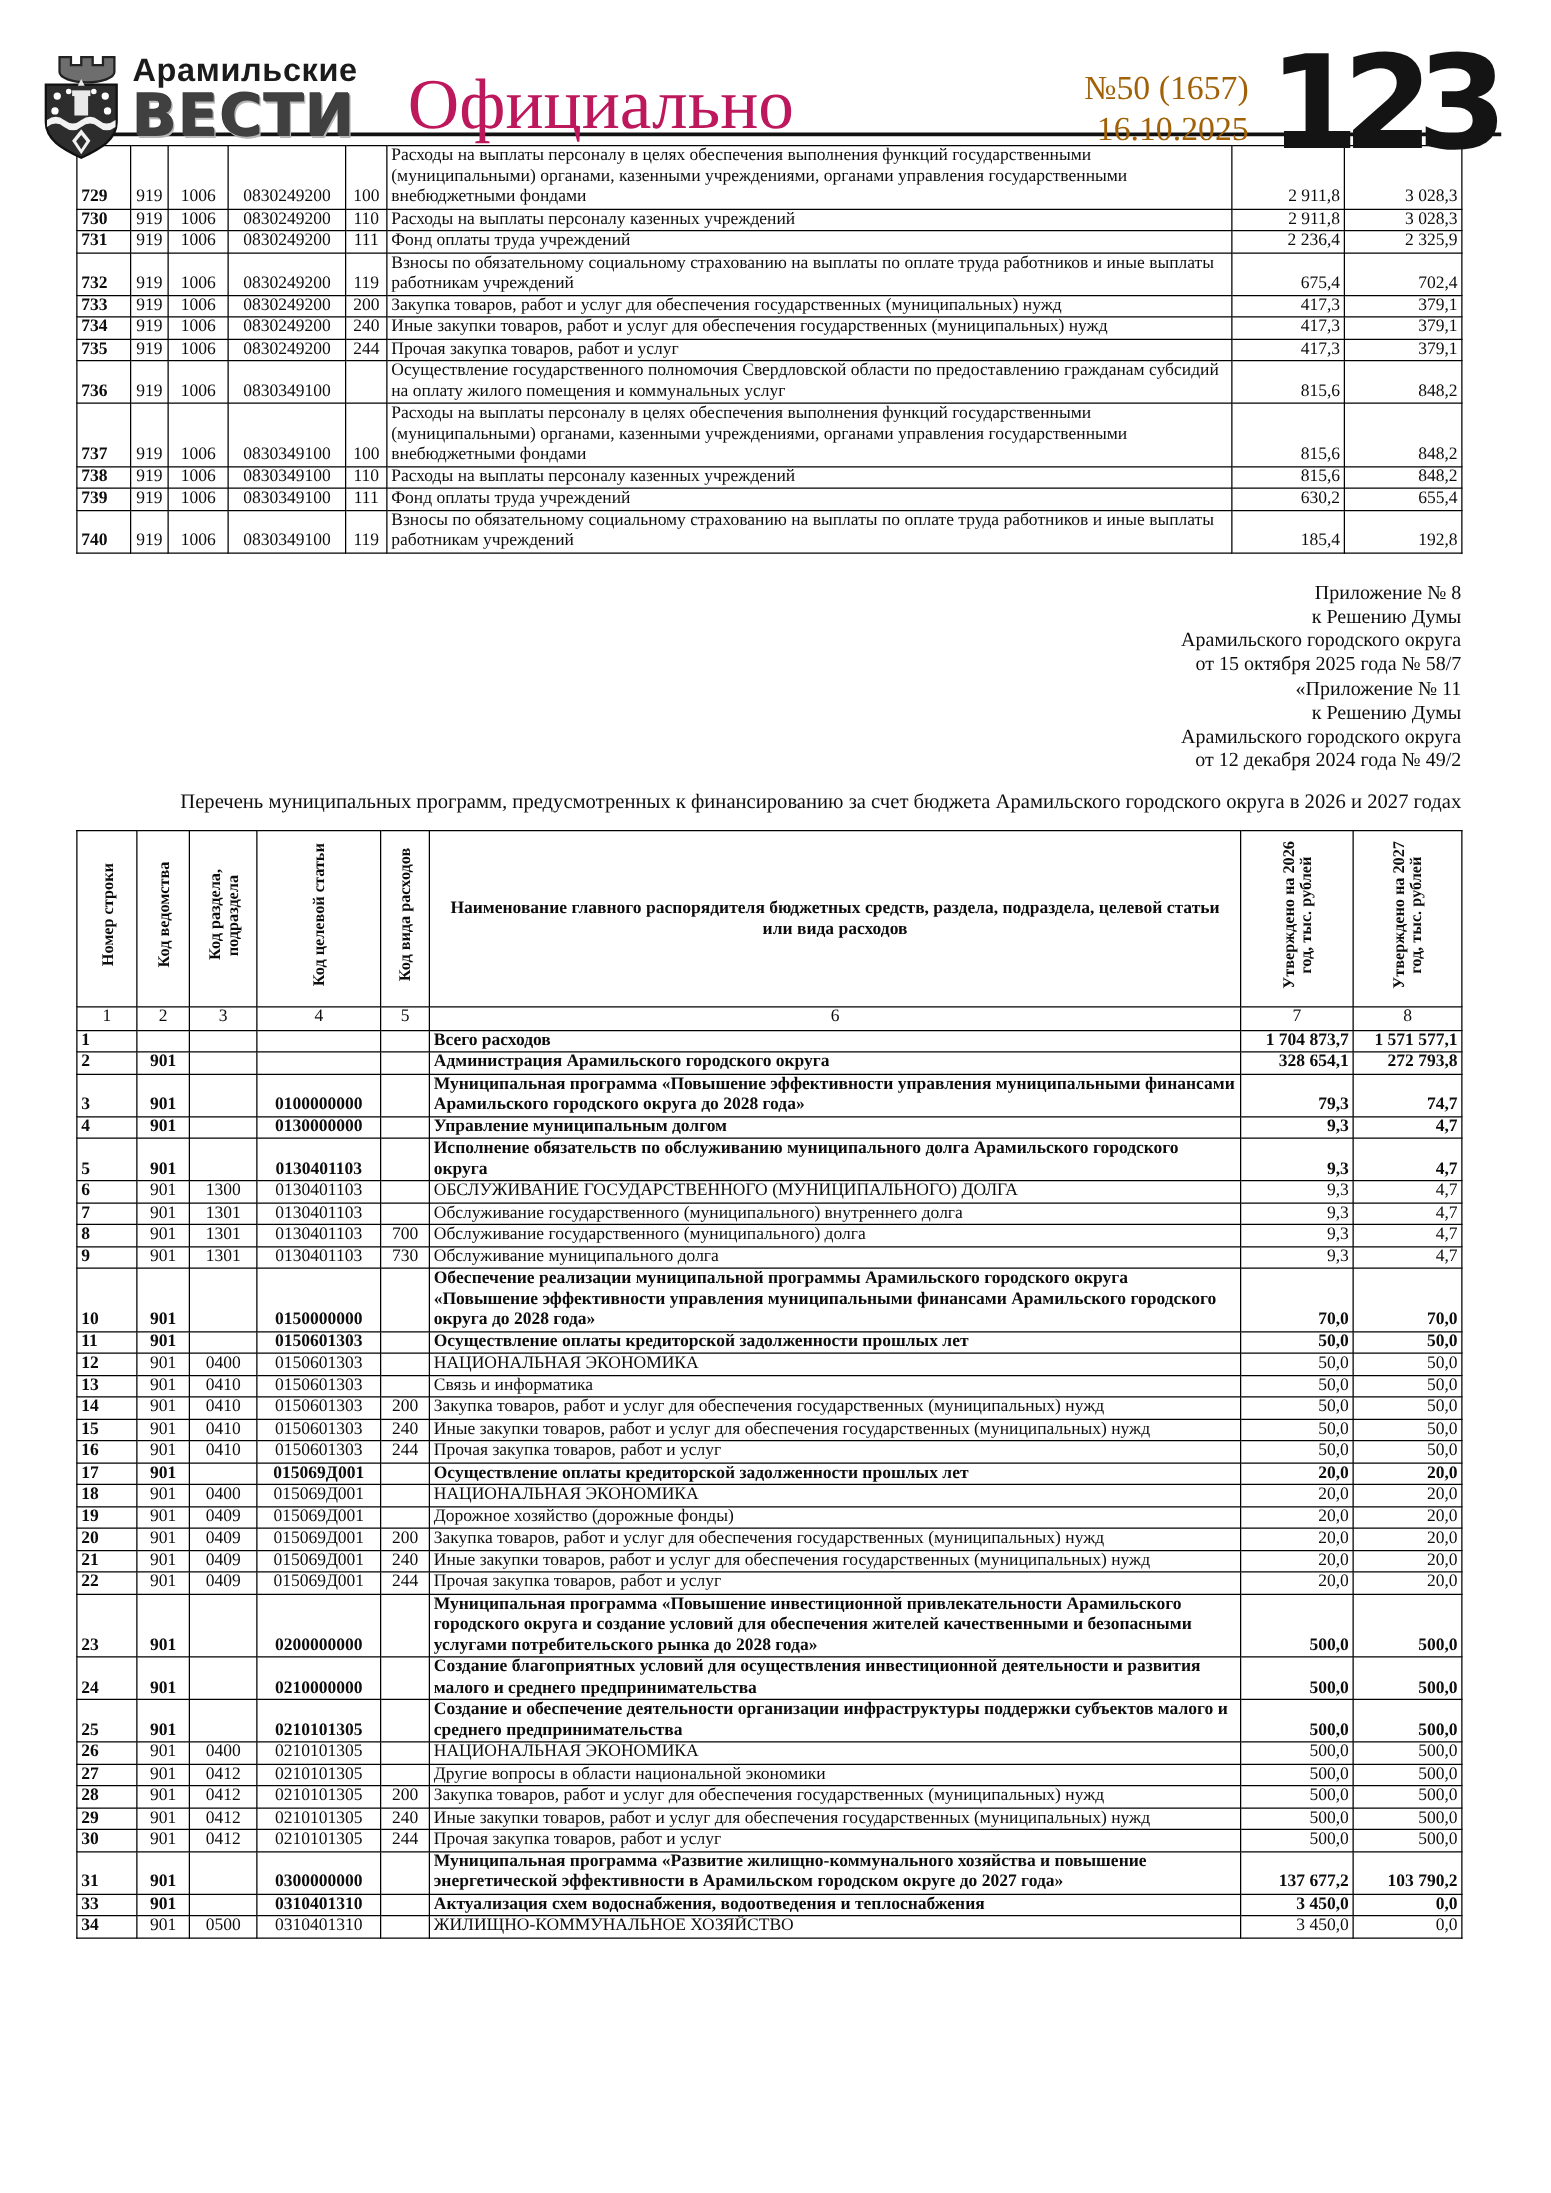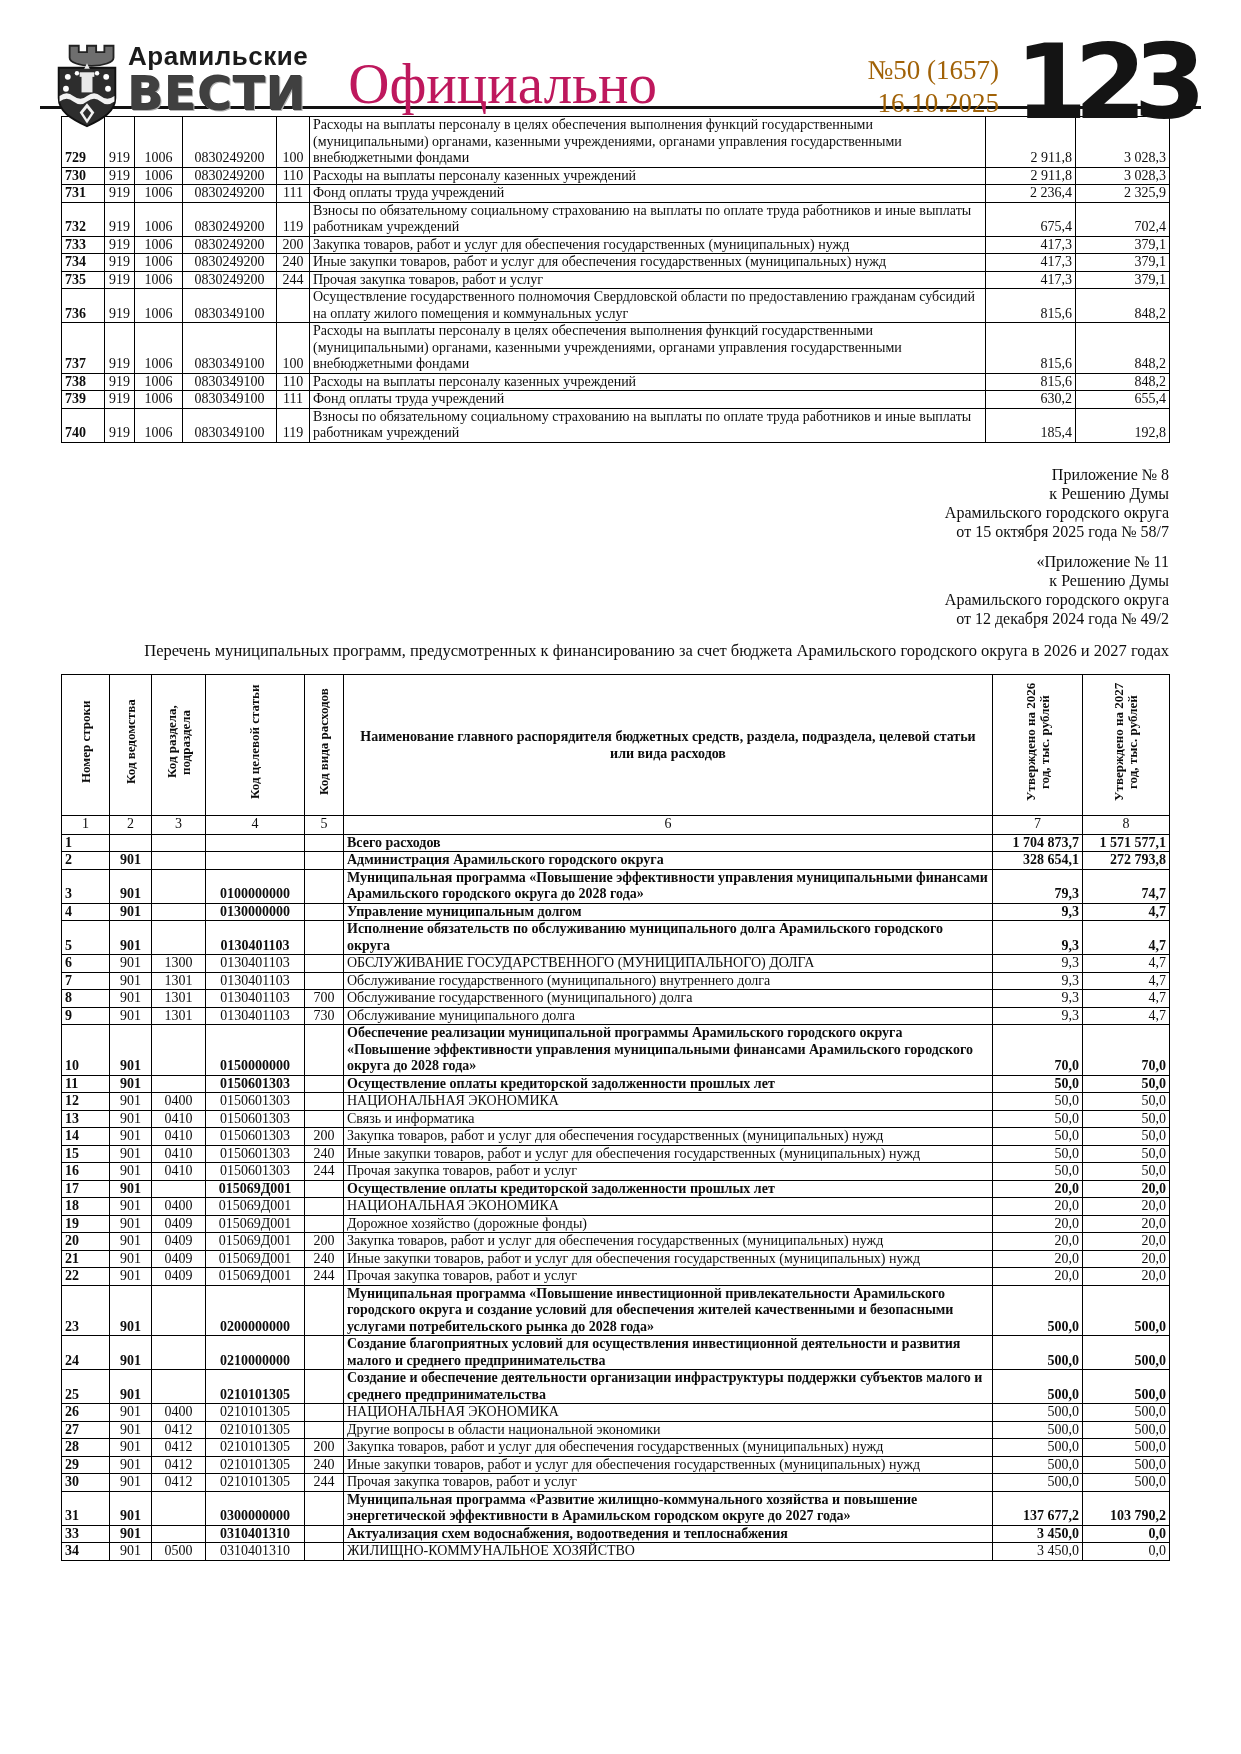--- a/index.html
+++ b/index.html
@@ -9,7 +9,7 @@
   .page { width:1241px; height:1754px; }
 
   
-  .masthead { display:flex; align-items:flex-start; padding:42px 38px 0 55px; height:106px; box-sizing:border-box; }
+  .masthead { display:flex; align-items:flex-start; padding:42px 38px 0 33px; height:106px; box-sizing:border-box; }
   .brand { display:flex; gap:9px; }
   .coat { flex:0 0 auto; margin-top:1px; }
   .brand-text { display:flex; flex-direction:column; }

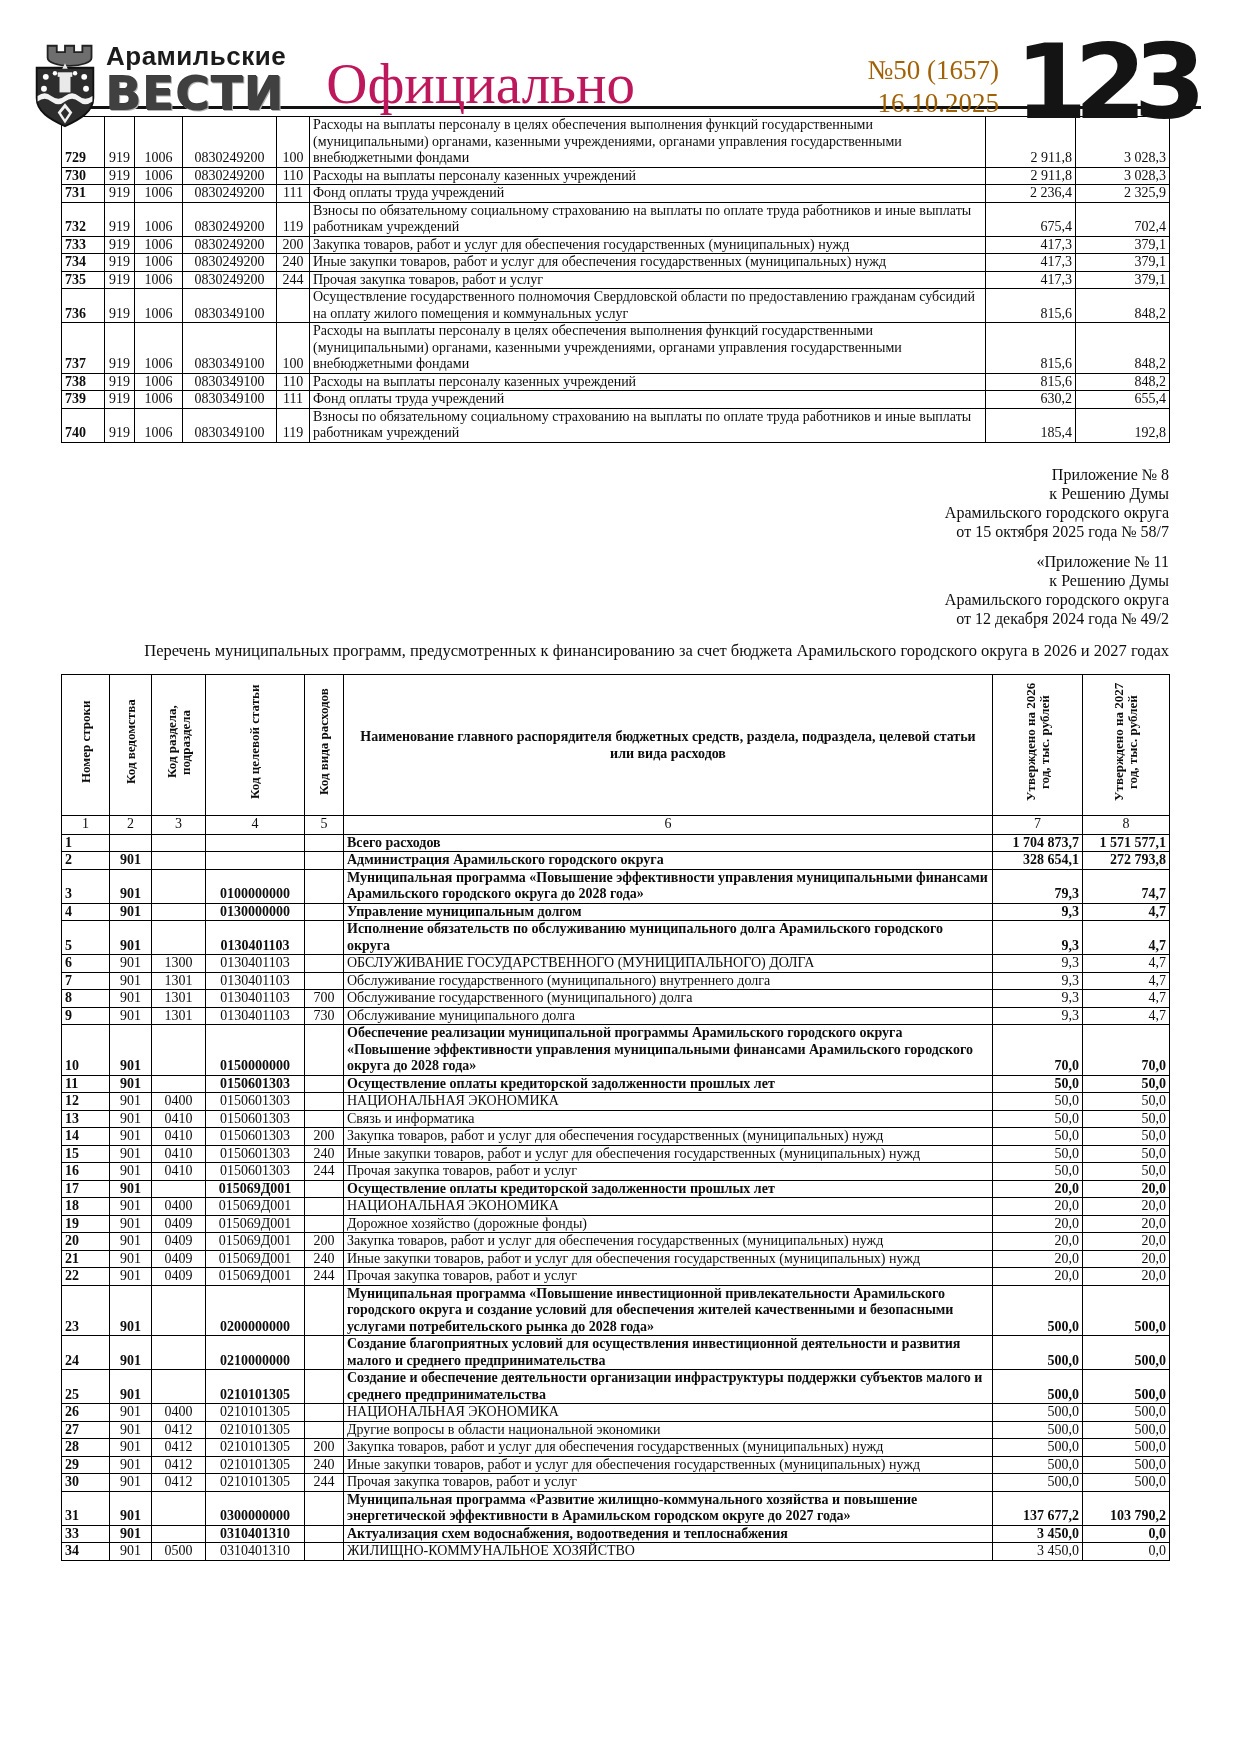--- a/index.html
+++ b/index.html
@@ -48,7 +48,7 @@
   
   .appendix { text-align:right; font-size:16px; line-height:19px; }
   .appendix-8 { margin-top:22px; }
-  .appendix-11 { margin-top:11px; }
+  .appendix-11 { margin-top:1px; }
 
   .table-title { margin-top:13px; font-weight:normal; font-size:16.5px; line-height:20px; text-align:right; }
   table.programs { margin-top:13px; }

